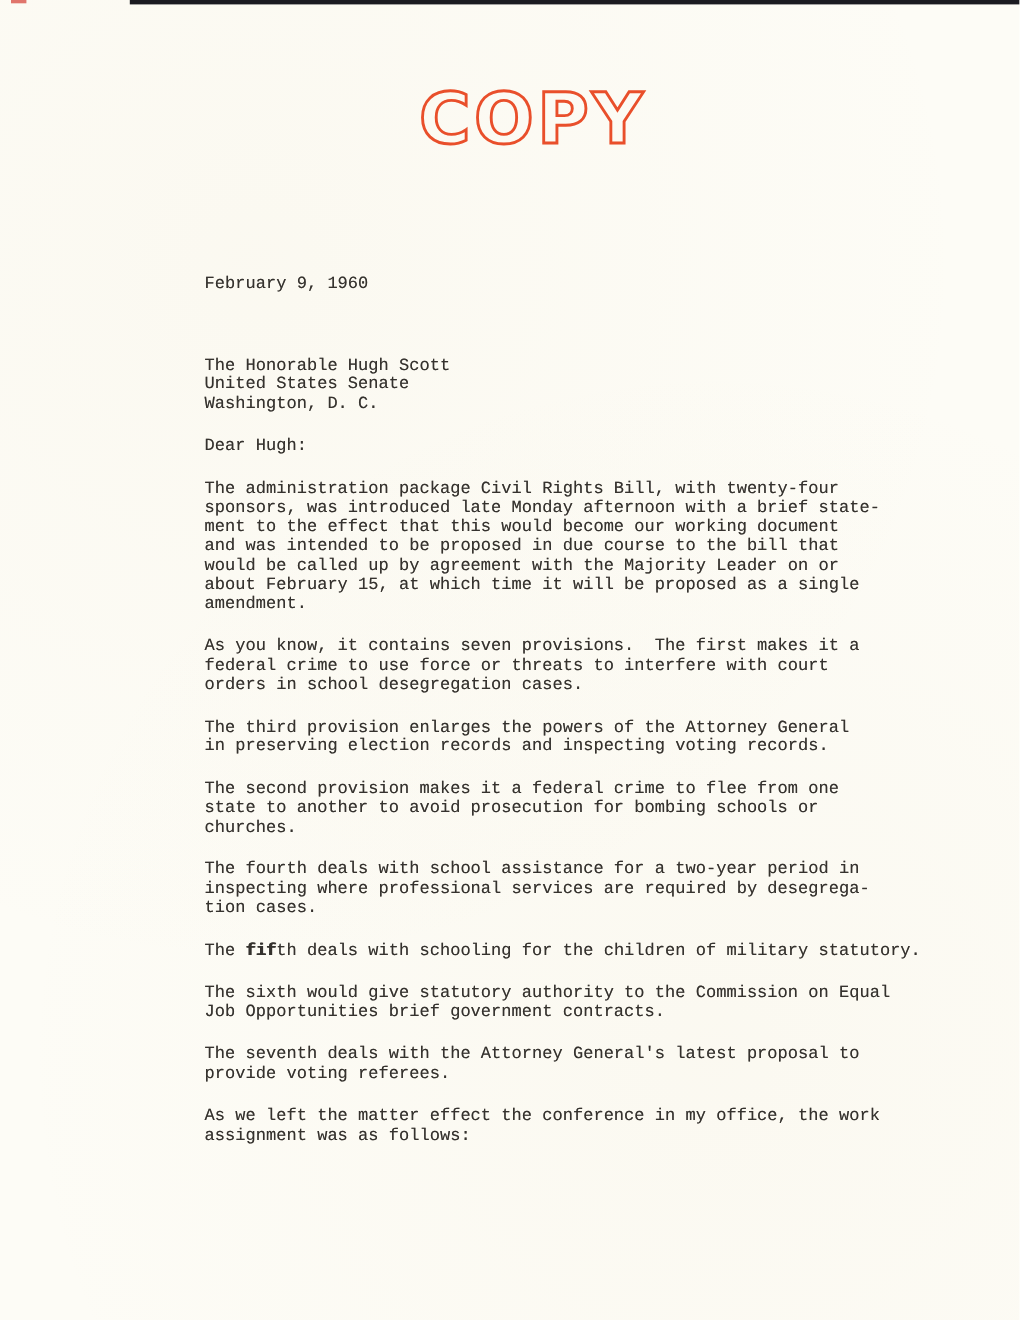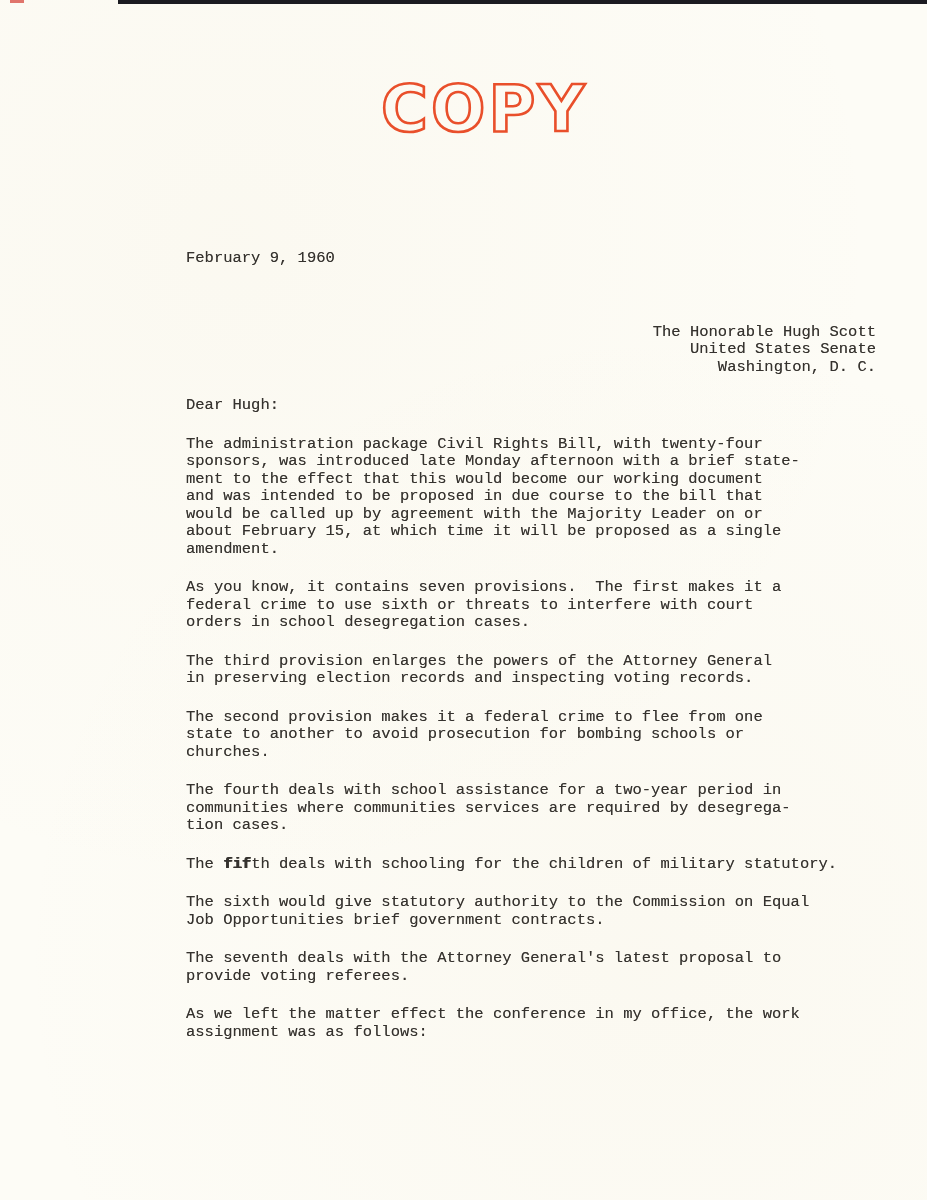--- a/index.html
+++ b/index.html
@@ -64,7 +64,7 @@
   }
   .letter .block { white-space: pre; }
   .date       { margin: 0 0 56px 0; }
-  .recipient  { margin: 0 0 21px 0; text-align: right; }
+  .recipient  { margin: 0 0 21px 0; }
   .salutation { margin: 12px 0 21px 0; }
   .para       { margin: 0 0 21px 0; }
   .overtype {

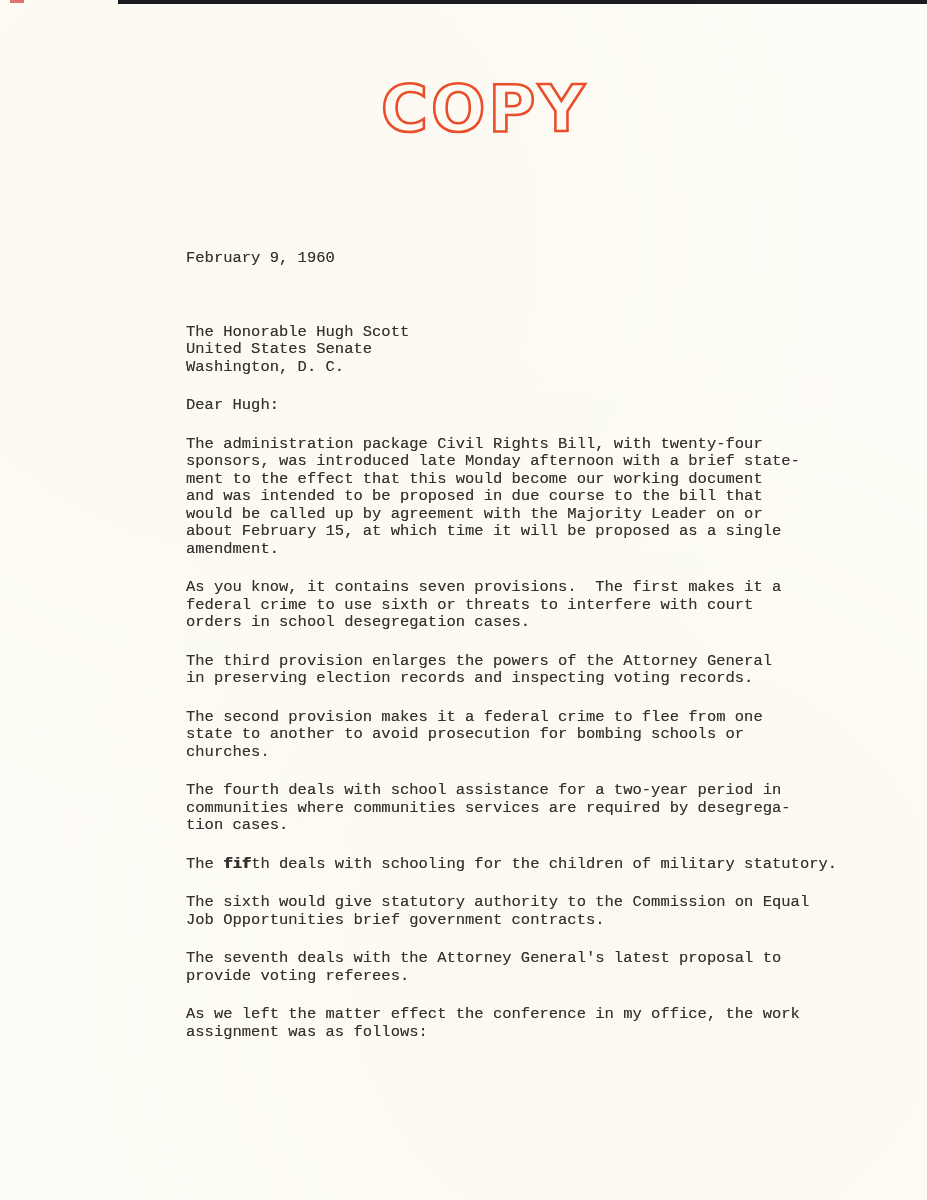--- a/index.html
+++ b/index.html
@@ -101,7 +101,7 @@
 amendment.</p>
 
     <p class="block para">As you know, it contains seven provisions.  The first makes it a
-federal crime to use sixth or threats to interfere with court
+federal crime to use force or threats to interfere with court
 orders in school desegregation cases.</p>
 
     <p class="block para">The third provision enlarges the powers of the Attorney General

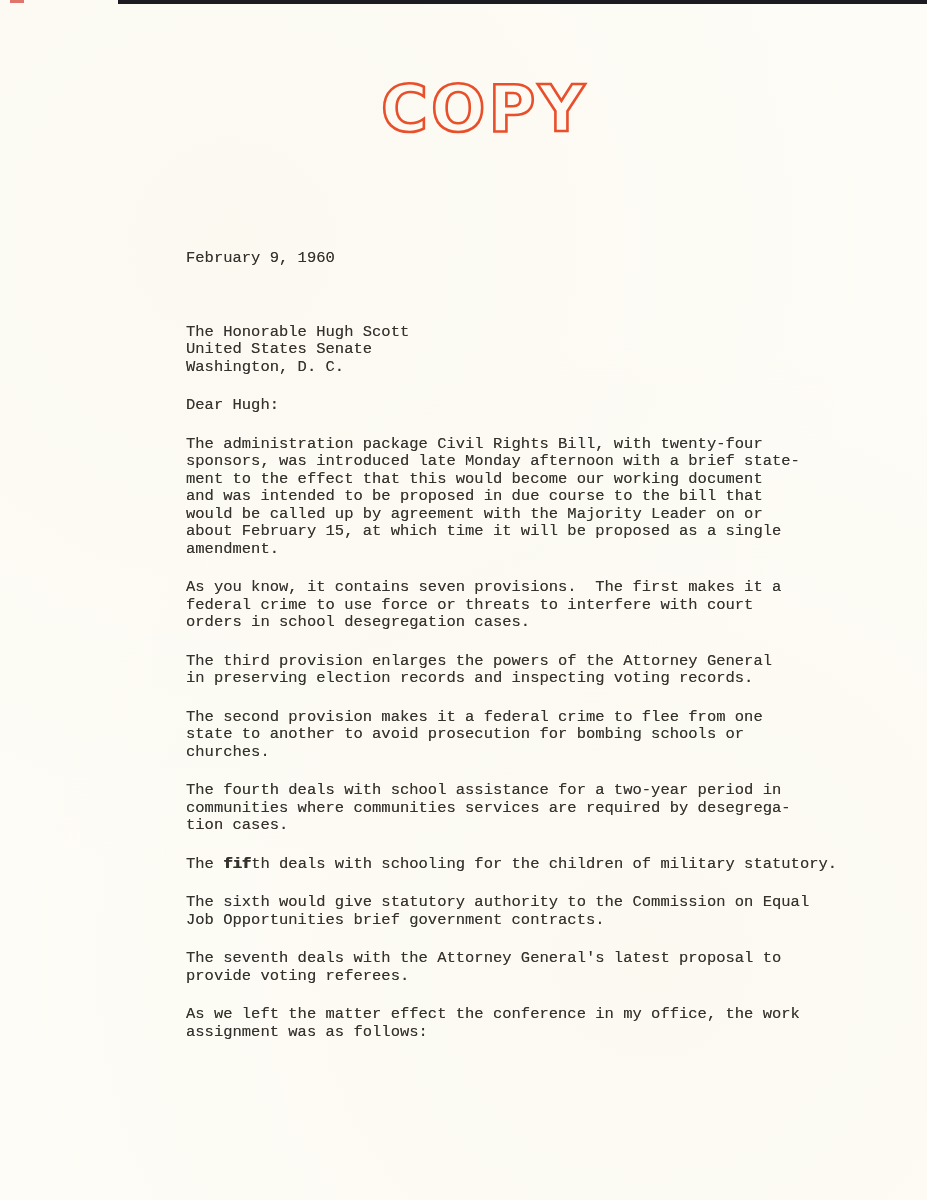--- a/index.html
+++ b/index.html
@@ -112,7 +112,7 @@
 churches.</p>
 
     <p class="block para">The fourth deals with school assistance for a two-year period in
-communities where communities services are required by desegrega-
+inspecting where professional services are required by desegrega-
 tion cases.</p>
 
     <p class="block para"><span>The </span><span class="overtype">fif</span><span>th deals with schooling for the children of military statutory.</span></p>

